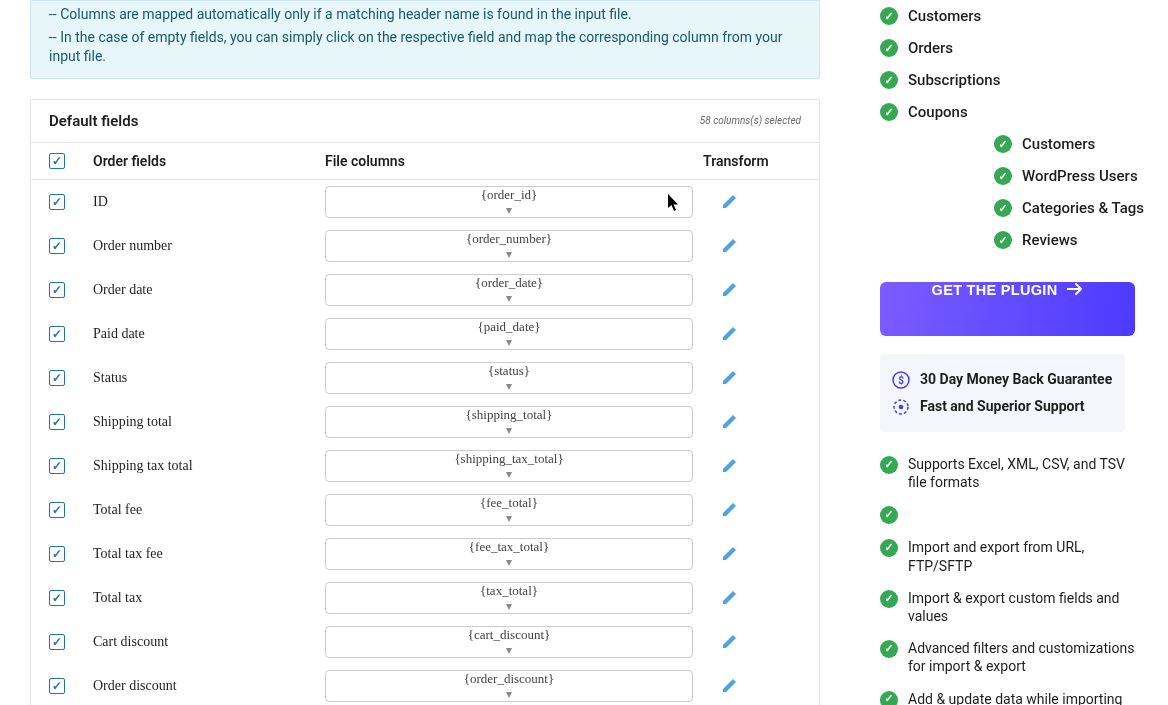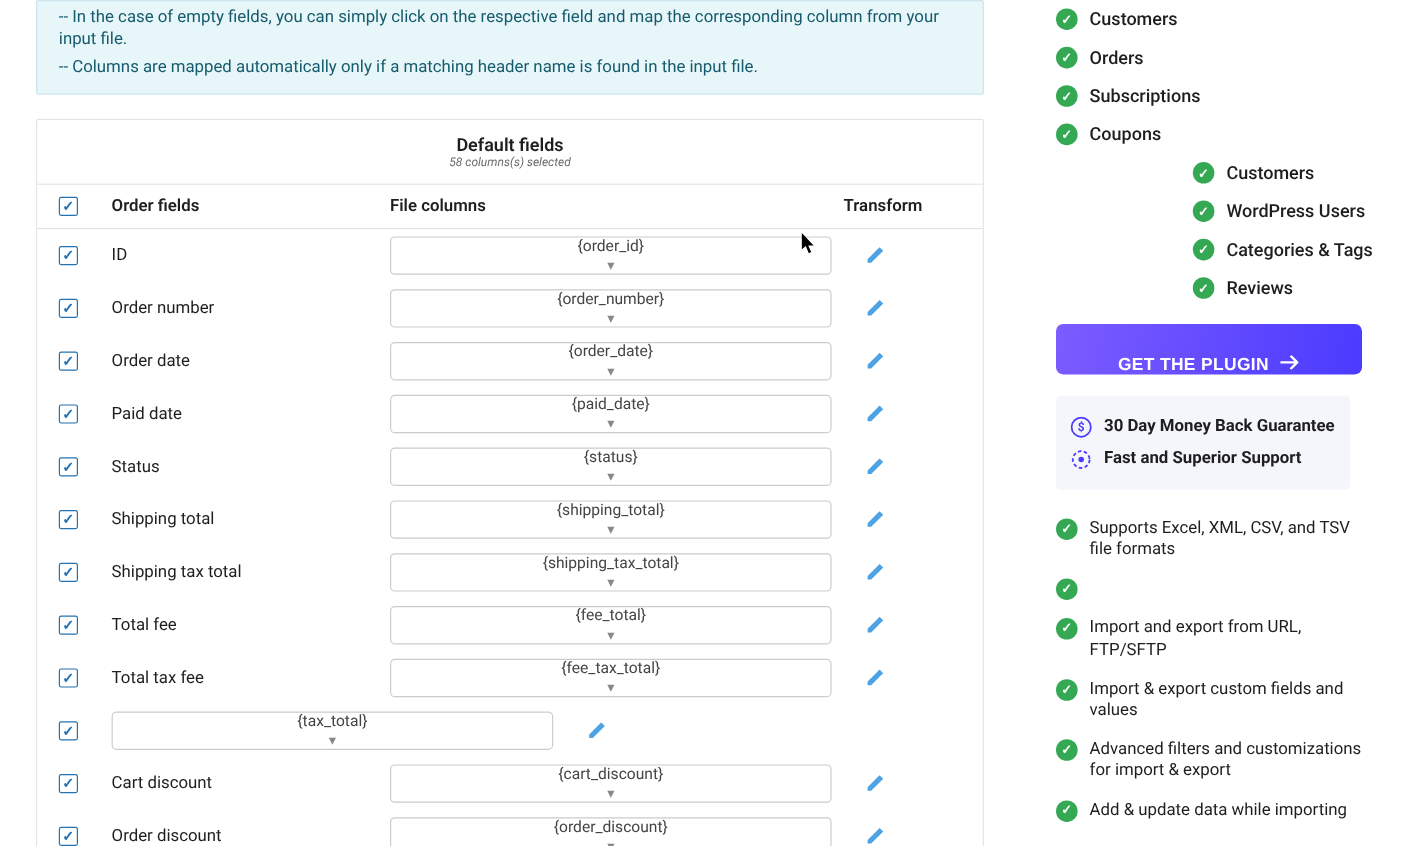--- a/index.html
+++ b/index.html
@@ -205,8 +205,8 @@
 
 <div class="main-area">
   <div class="info-box">
+    <p>-- Columns are mapped automatically only if a matching header name is found in the input file.</p>
     <p>-- In the case of empty fields, you can simply click on the respective field and map the corresponding column from your input file.</p>
-    <p>-- Columns are mapped automatically only if a matching header name is found in the input file.</p>
   </div>
 
   <div class="field-card">

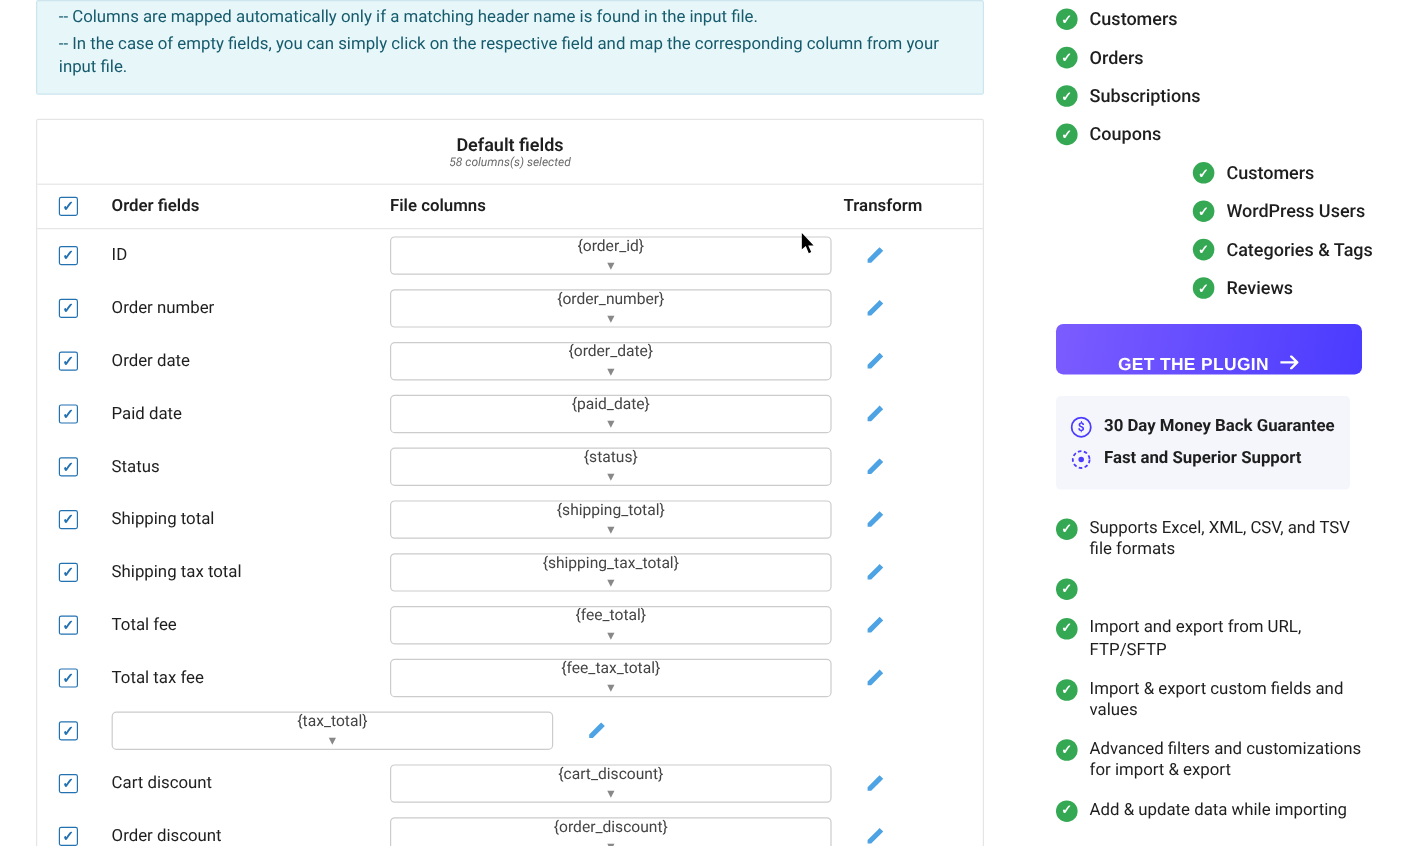--- a/index.html
+++ b/index.html
@@ -38,7 +38,6 @@
       justify-content: space-between;
       padding: 12px 18px;
       border-bottom: 1px solid #e5e5e5;
-      flex-direction: column;
     }
     .field-card-title {
       font-size: 15px;

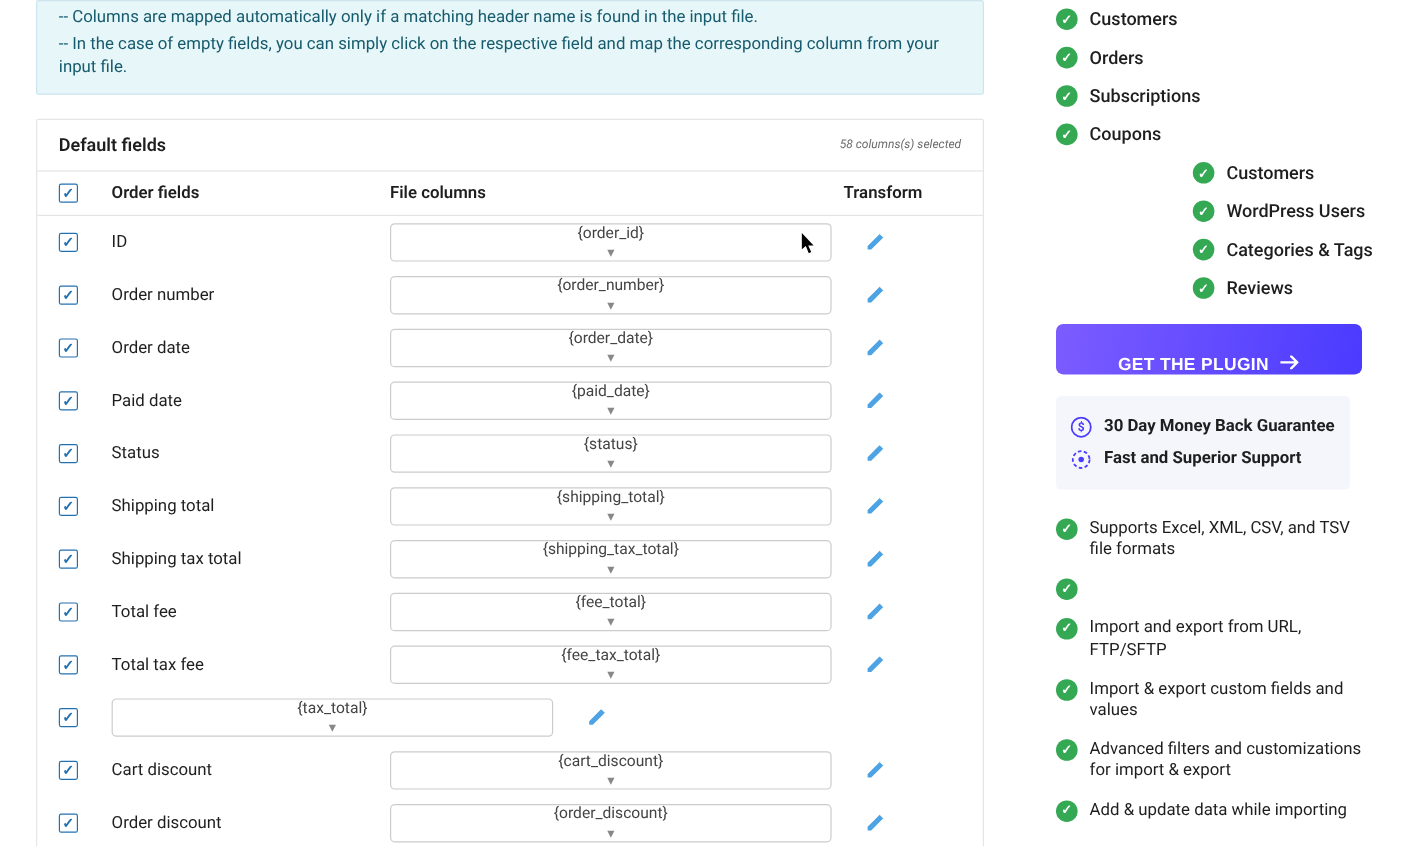--- a/index.html
+++ b/index.html
@@ -66,6 +66,7 @@
       display: flex;
       align-items: center;
       padding: 6px 18px;
+      font-family: Liberation Serif, serif;
     }
     .col-cb { width: 44px; display: flex; align-items: center; padding-left: 0; }
     .checkbox {

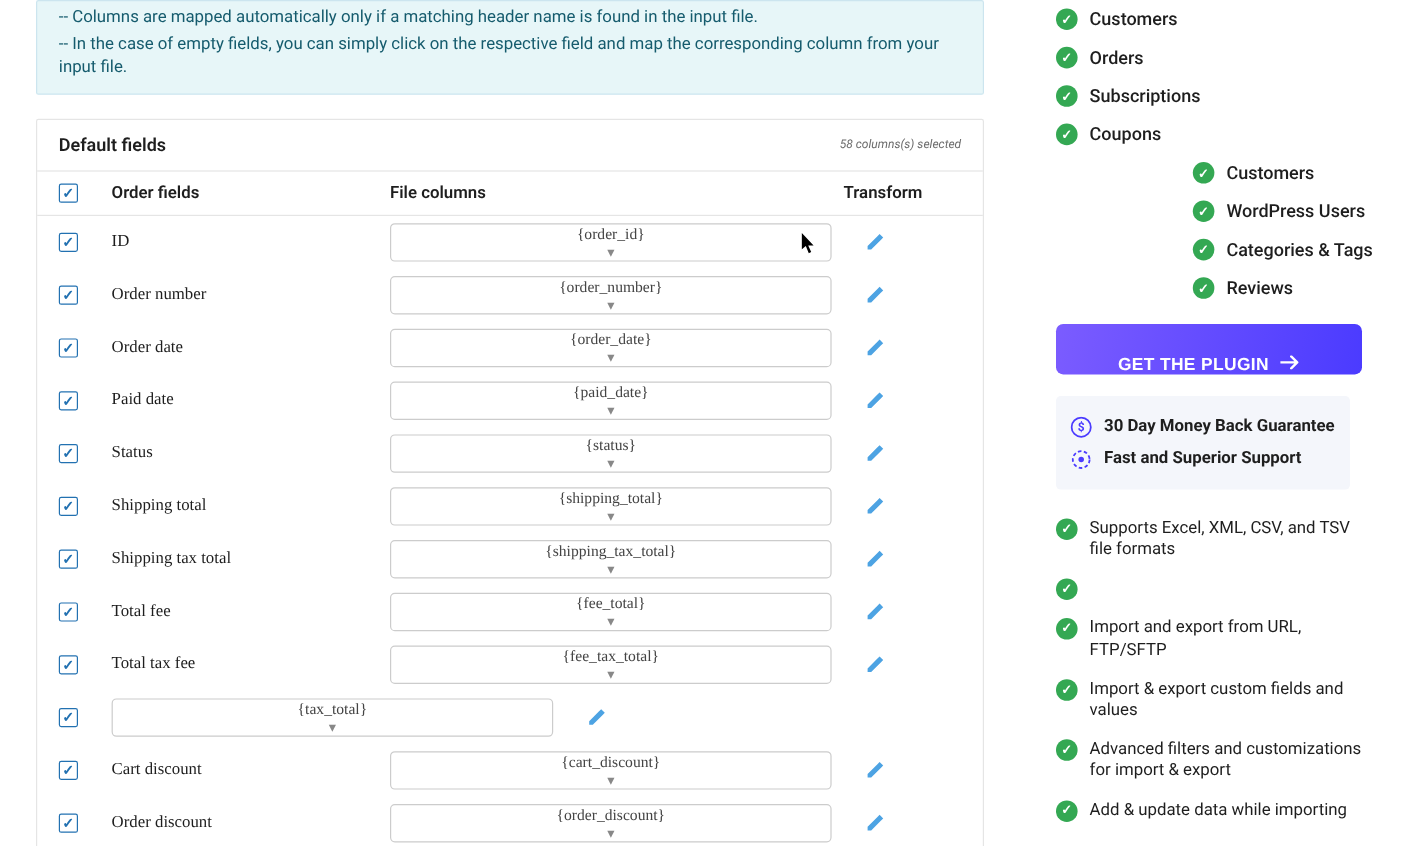--- a/index.html
+++ b/index.html
@@ -150,7 +150,7 @@
     }
     .cta-button {
       width: 255px;
-      height: 42px;
+      height: 54px;
       border: none;
       border-radius: 6px;
       background: linear-gradient(100deg, #7b5cff, #4b3bff);
@@ -159,9 +159,9 @@
       font-weight: 700;
       letter-spacing: 0.3px;
       display: inline-flex;
-      align-items: flex-end;
+      align-items: flex-start;
       justify-content: center;
-      margin: 14px 0 18px 0;
+      margin: 26px 0 18px 0;
       cursor: pointer;
     }
     .cta-button .arrow { margin-left: 10px; }

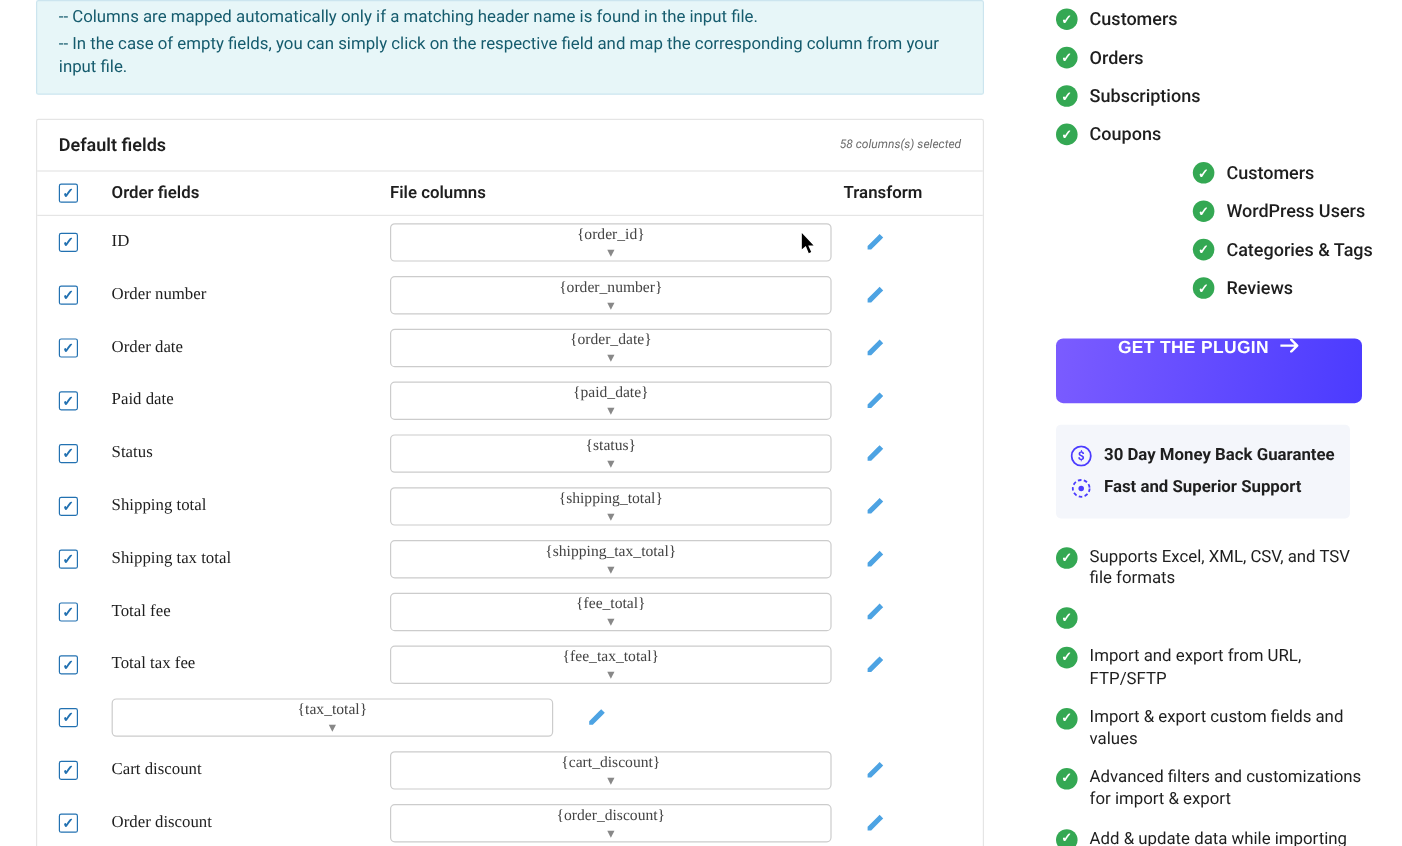--- a/index.html
+++ b/index.html
@@ -400,6 +400,7 @@
           <div class="col-cb">
             <span class="checkbox checked"></span>
           </div>
+          <div class="col-label">Total tax</div>
           <div class="col-selectcell">
             <div class="select-box">
               <span>{tax_total}</span>

